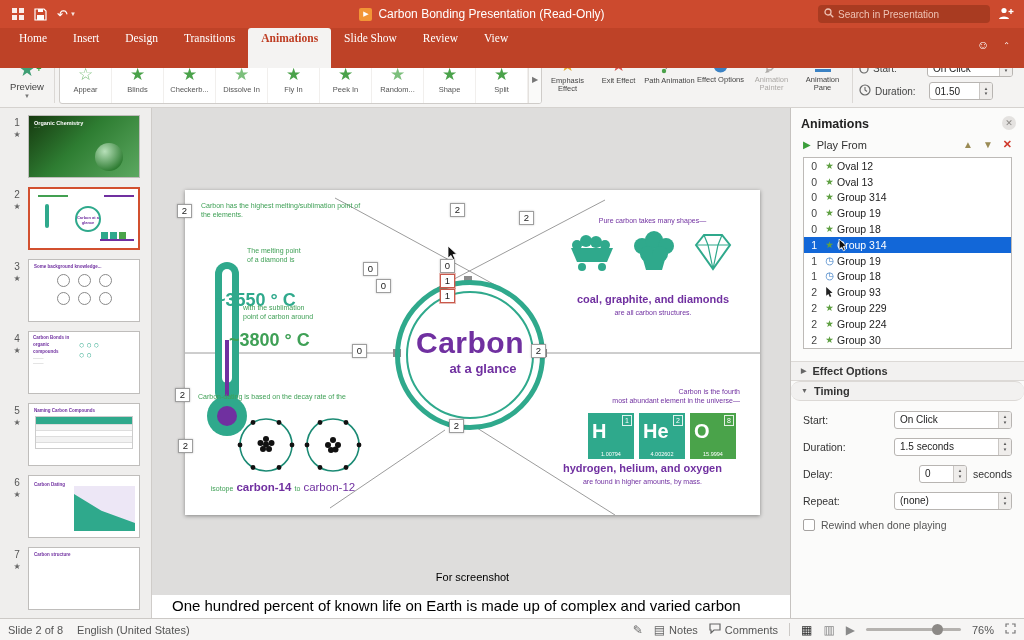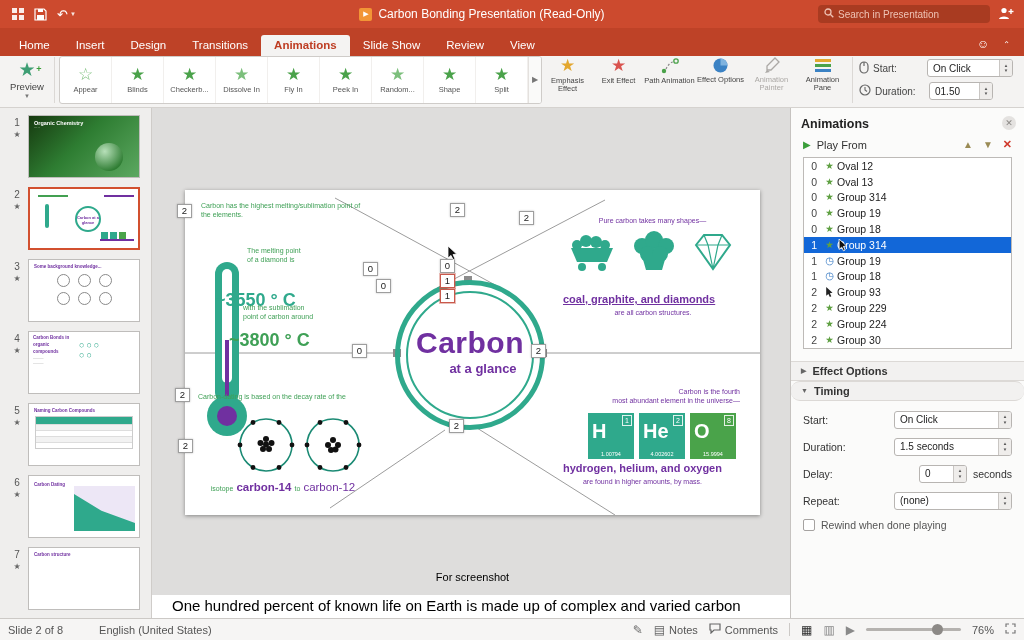--- a/index.html
+++ b/index.html
@@ -21,7 +21,7 @@
   .share {margin:0 10px 0 8px;}
 
   
-  .tabbar {position:absolute; top:28px; left:0; right:0; height:28px; background:#BE4227; display:flex; align-items:flex-end; padding-left:6px; color:#fff; z-index:19;}
+  .tabbar {position:absolute; top:28px; left:0; right:0; height:40px; background:#BE4227; display:flex; padding-left:6px; color:#fff; z-index:19;font-family:Liberation Serif, serif;}
   .tab {padding:4px 13px 5px; font-size:11.5px;}
   .tab.active {background:#F4F3F2; color:#BE3C22; font-weight:bold; border-radius:3px 3px 0 0;}
   .tab-right {margin-left:auto; display:flex; align-items:center; gap:14px; padding:0 14px 5px 0; font-size:12px;}

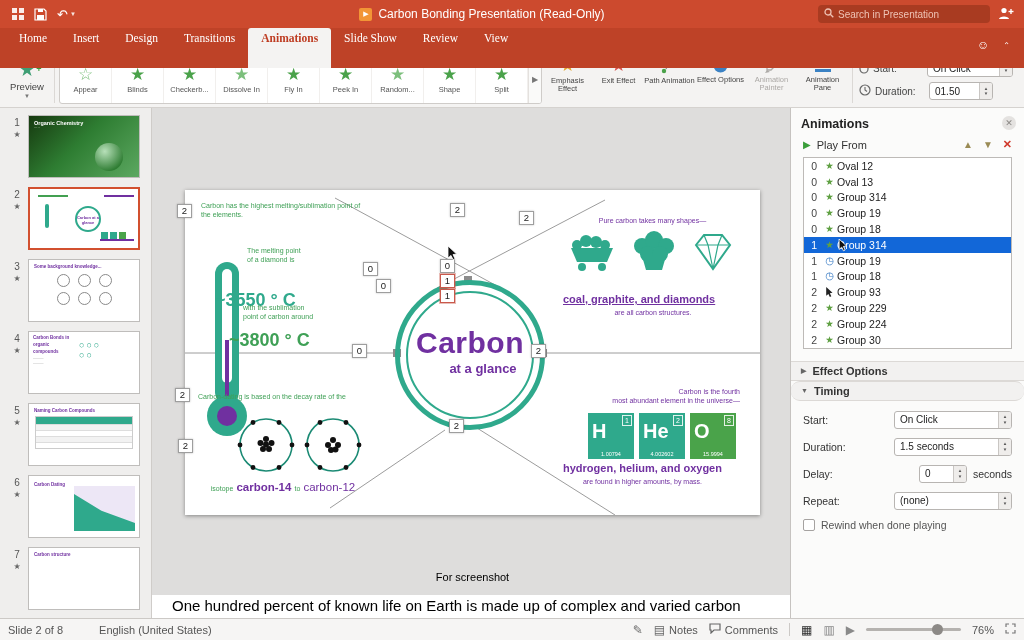--- a/index.html
+++ b/index.html
@@ -512,7 +512,7 @@
                 <path d="M10 13 H44 M18 3 L22 13 L27 37 M36 3 L32 13 L27 37" stroke-width="1.2"></path>
               </svg></span>
         </div>
-        <div class="s-abs purple" style="left:378px; top:103px; width:180px; font-size:11px; font-weight:bold;text-decoration:underline;">coal, graphite, and diamonds</div>
+        <div class="s-abs purple" style="left:378px; top:103px; width:180px; text-align:center; font-size:11px; font-weight:bold;">coal, graphite, and diamonds</div>
         <div class="s-abs s-sm purple" style="left:378px; top:118px; width:180px; text-align:center;">are all carbon structures.</div>
 
         <div class="s-abs s-sm green" style="left:13px; top:202px; width:170px;">Carbon-dating is based on the decay rate of the</div>

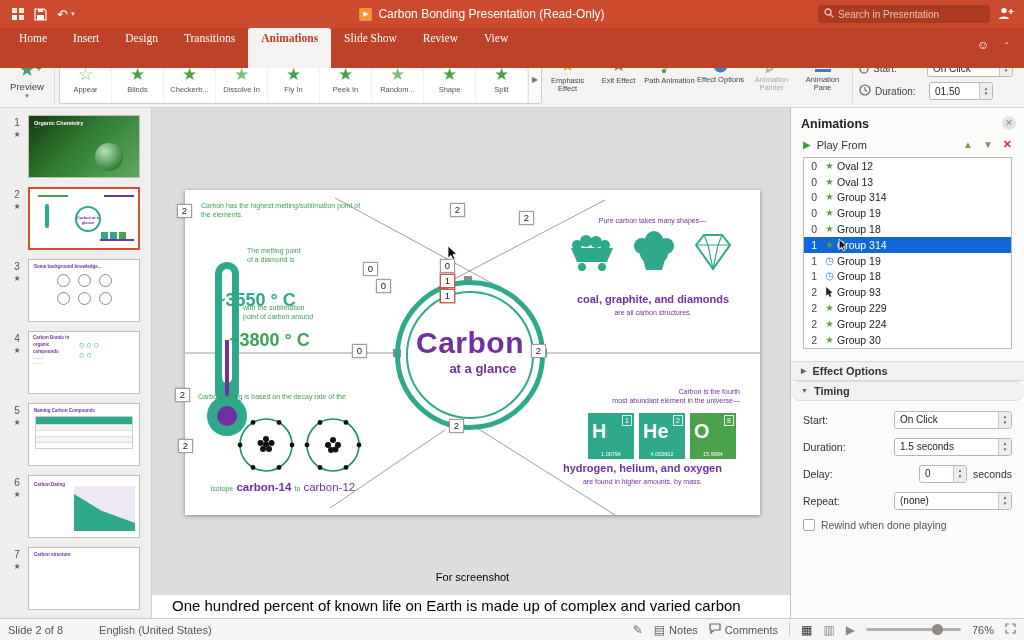--- a/index.html
+++ b/index.html
@@ -157,7 +157,7 @@
 
   
   .statusbar {position:absolute; bottom:0; left:0; right:0; height:22px; background:#F6F5F4; border-top:1px solid #CCC9C6; display:flex; align-items:center; padding:0 8px; font-size:11px; color:#555; gap:8px; z-index:21;}
-  .sb-lang {margin-left:22px;padding-left:6px;}
+  .sb-lang {padding-left:6px;}
   .sb-right {margin-left:auto; display:flex; align-items:center; gap:11px;}
   .sb-ico {font-size:12px; color:#666; line-height:12px;}
   .sb-group {display:flex; align-items:center; gap:4px;}

